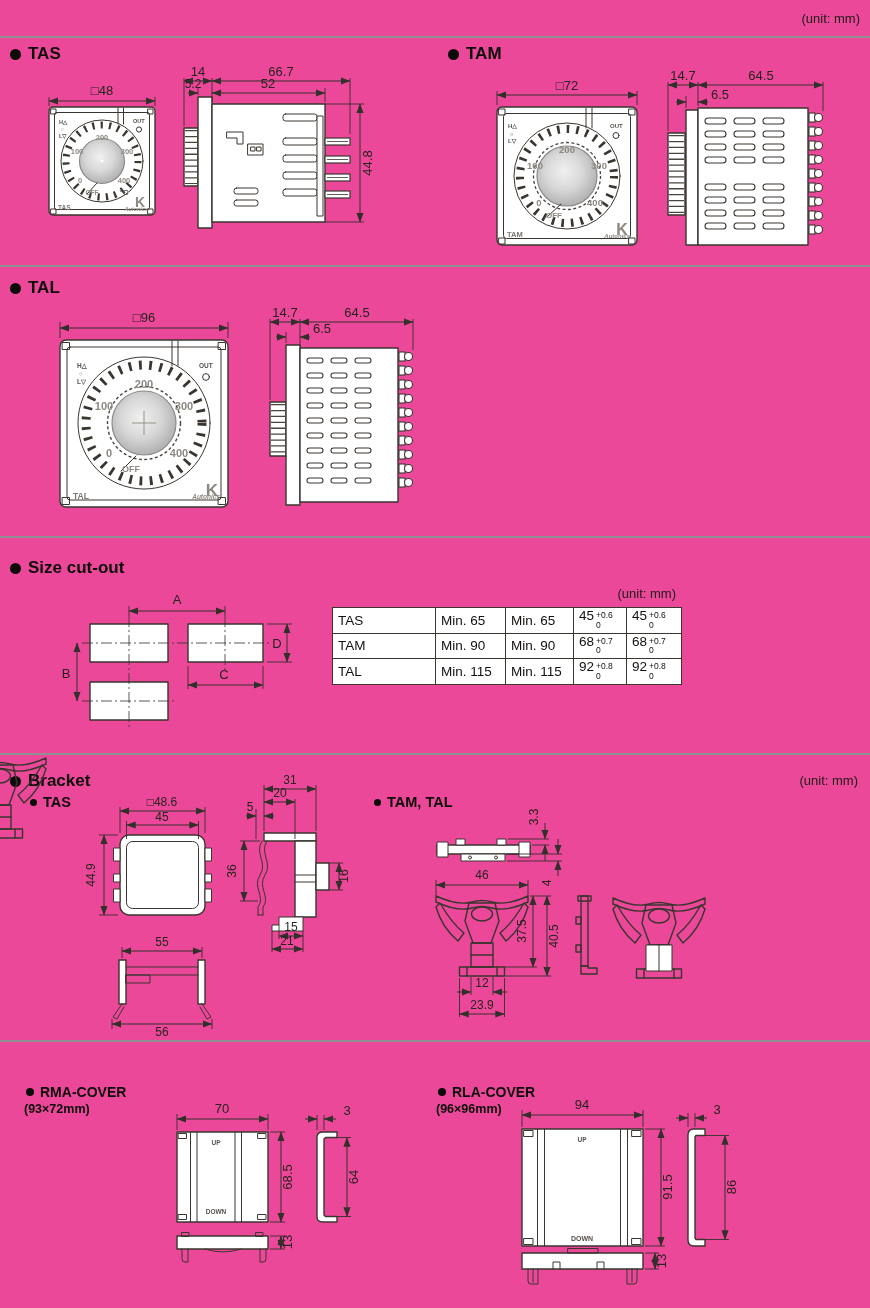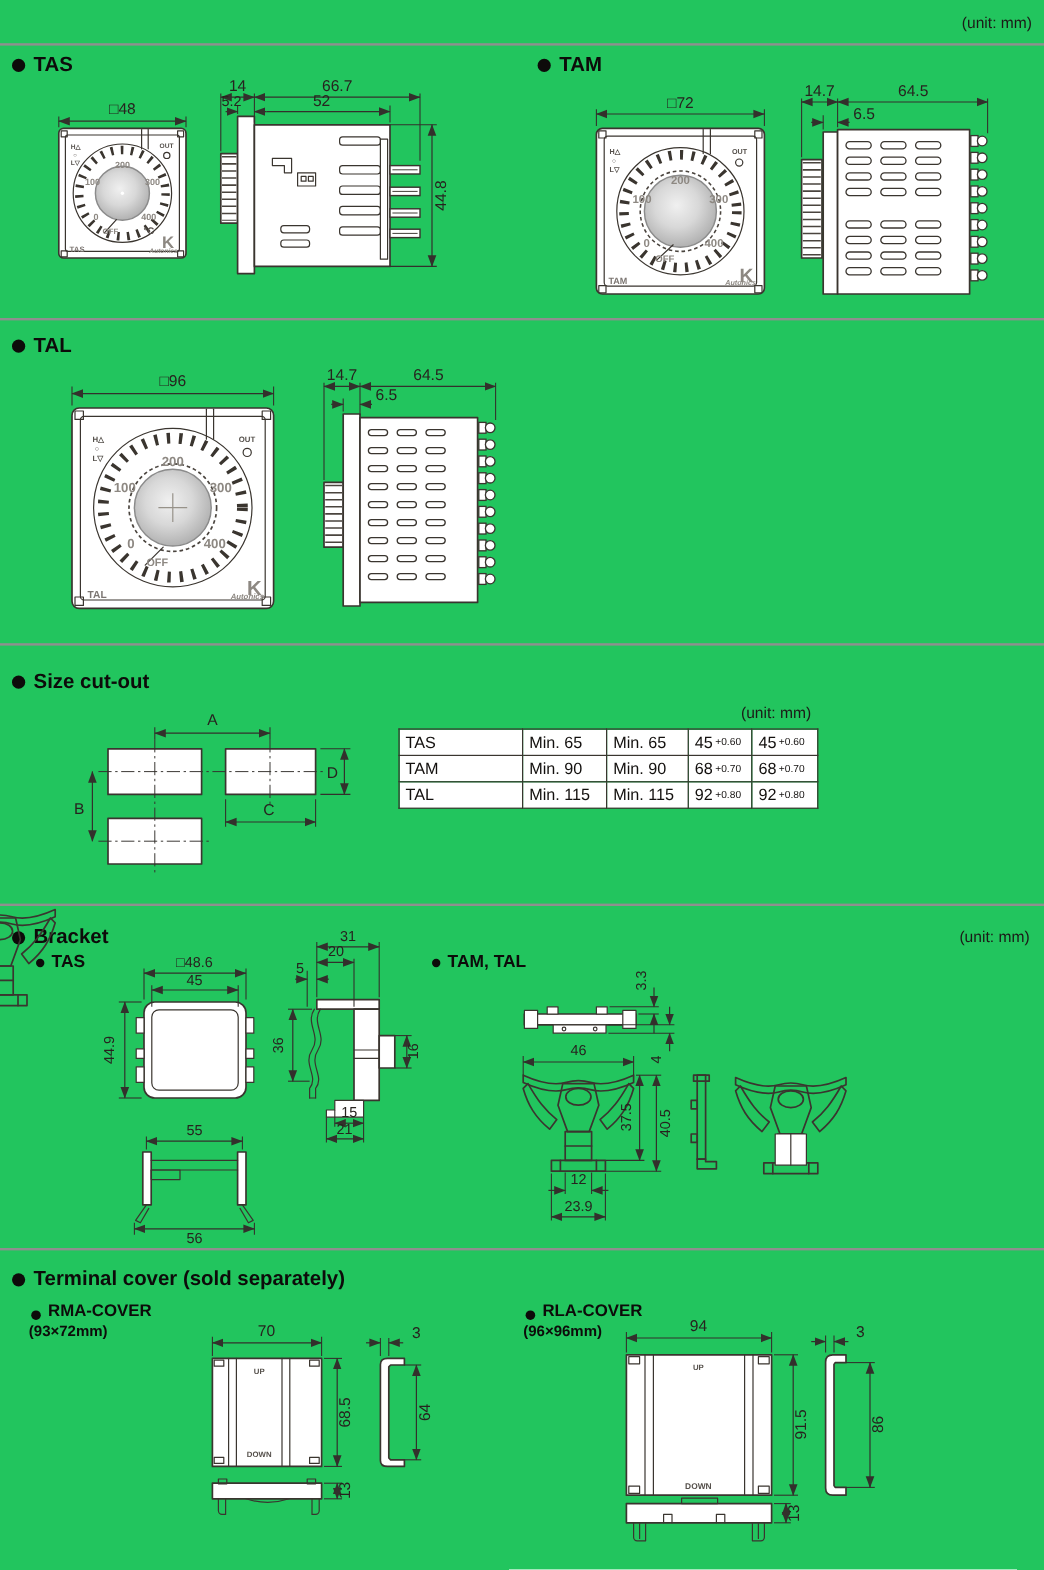--- a/index.html
+++ b/index.html
@@ -3,7 +3,7 @@
 <meta charset="utf-8">
 <style>
   html,body{margin:0;padding:0;background:#fff}
-  .page{position:relative;width:870px;height:1308px;background:#22c55e;font-family:"Liberation Sans",sans-serif;overflow:hidden}
+  .page{position:relative;width:870px;height:1308px;background:#ec4899;font-family:"Liberation Sans",sans-serif;overflow:hidden}
   .rule{position:absolute;left:0;width:870px;height:2px;background:#8f8f8f}
   .unit{position:absolute;font-size:13px;color:#1c1917}
   .h1{position:absolute;display:flex;align-items:center;gap:7px;font-weight:bold;font-size:17px;color:#0d0b0a;white-space:nowrap}

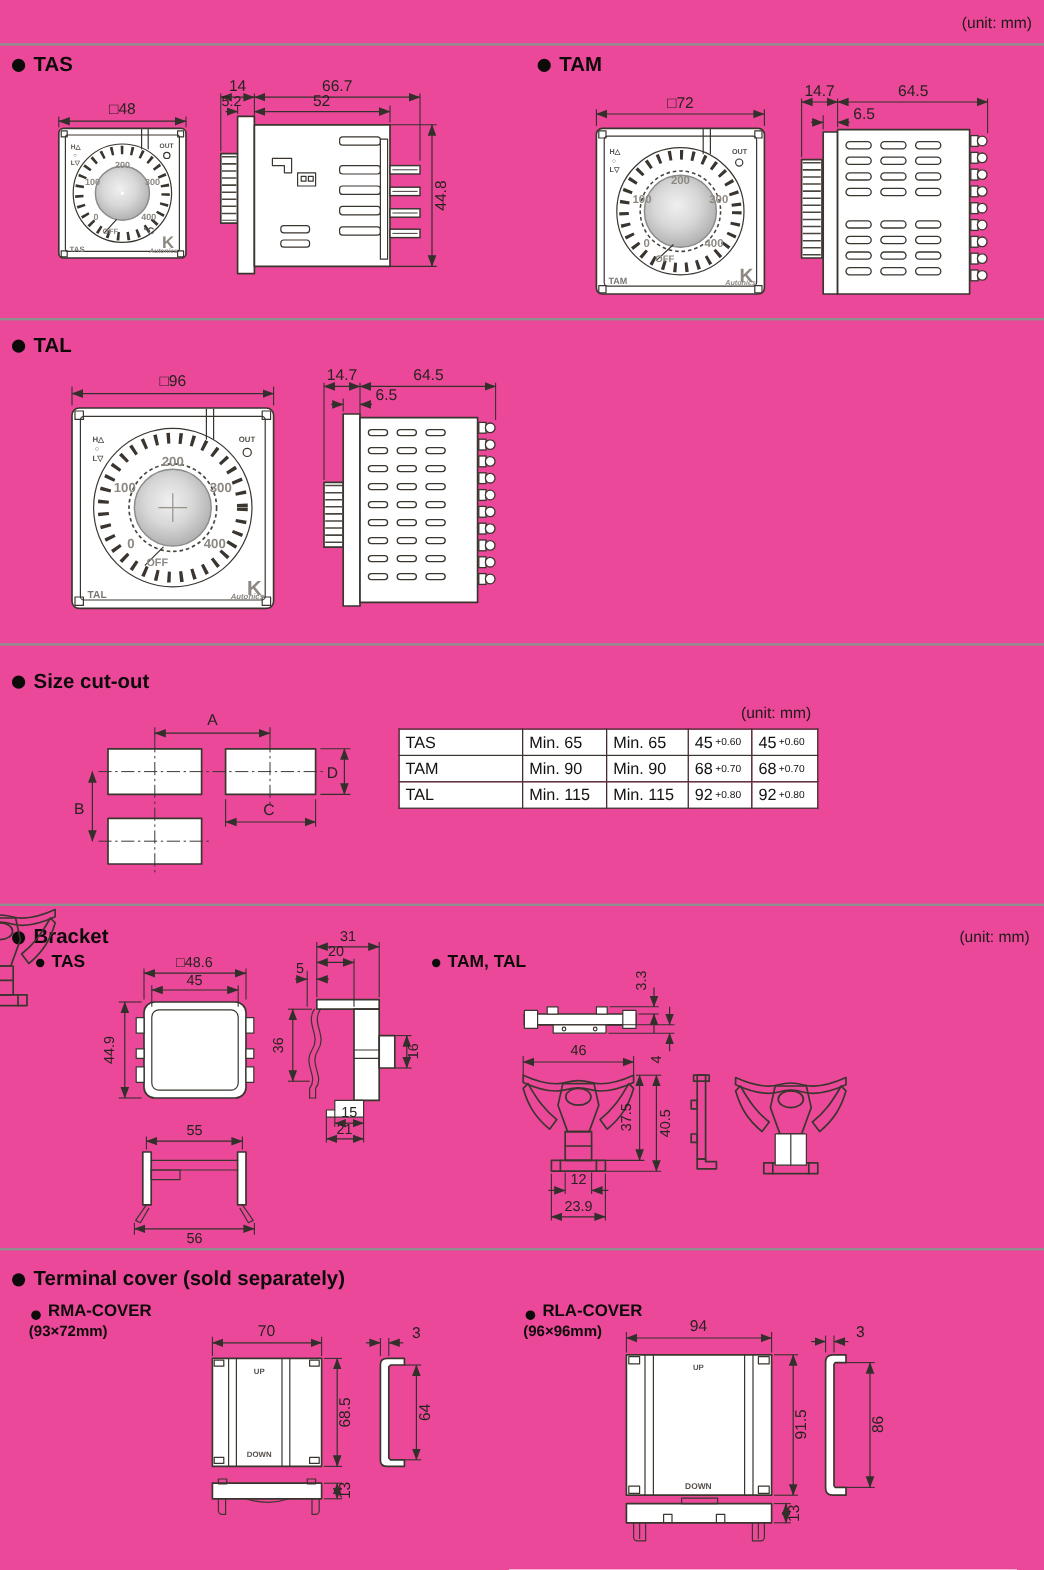--- a/index.html
+++ b/index.html
@@ -30,7 +30,7 @@
   .diag{position:relative;padding:0 !important;background:linear-gradient(to bottom right,transparent calc(50% - 0.9px),#3a352f calc(50% - 0.9px),#3a352f calc(50% + 0.9px),transparent calc(50% + 0.9px))}
   .diag .szt{position:absolute;top:1px;right:5px}
   .diag .srt{position:absolute;bottom:1px;left:5px}
-  .tolstack{display:inline-flex;flex-direction:row;margin-left:2px;transform:translateY(-2px);font-size:8.5px;line-height:1.15}
+  .tolstack{display:inline-flex;flex-direction:column;margin-left:2px;transform:translateY(-2px);font-size:8.5px;line-height:1.15}
   .tolstack i{font-style:normal}
 </style>
 </head>

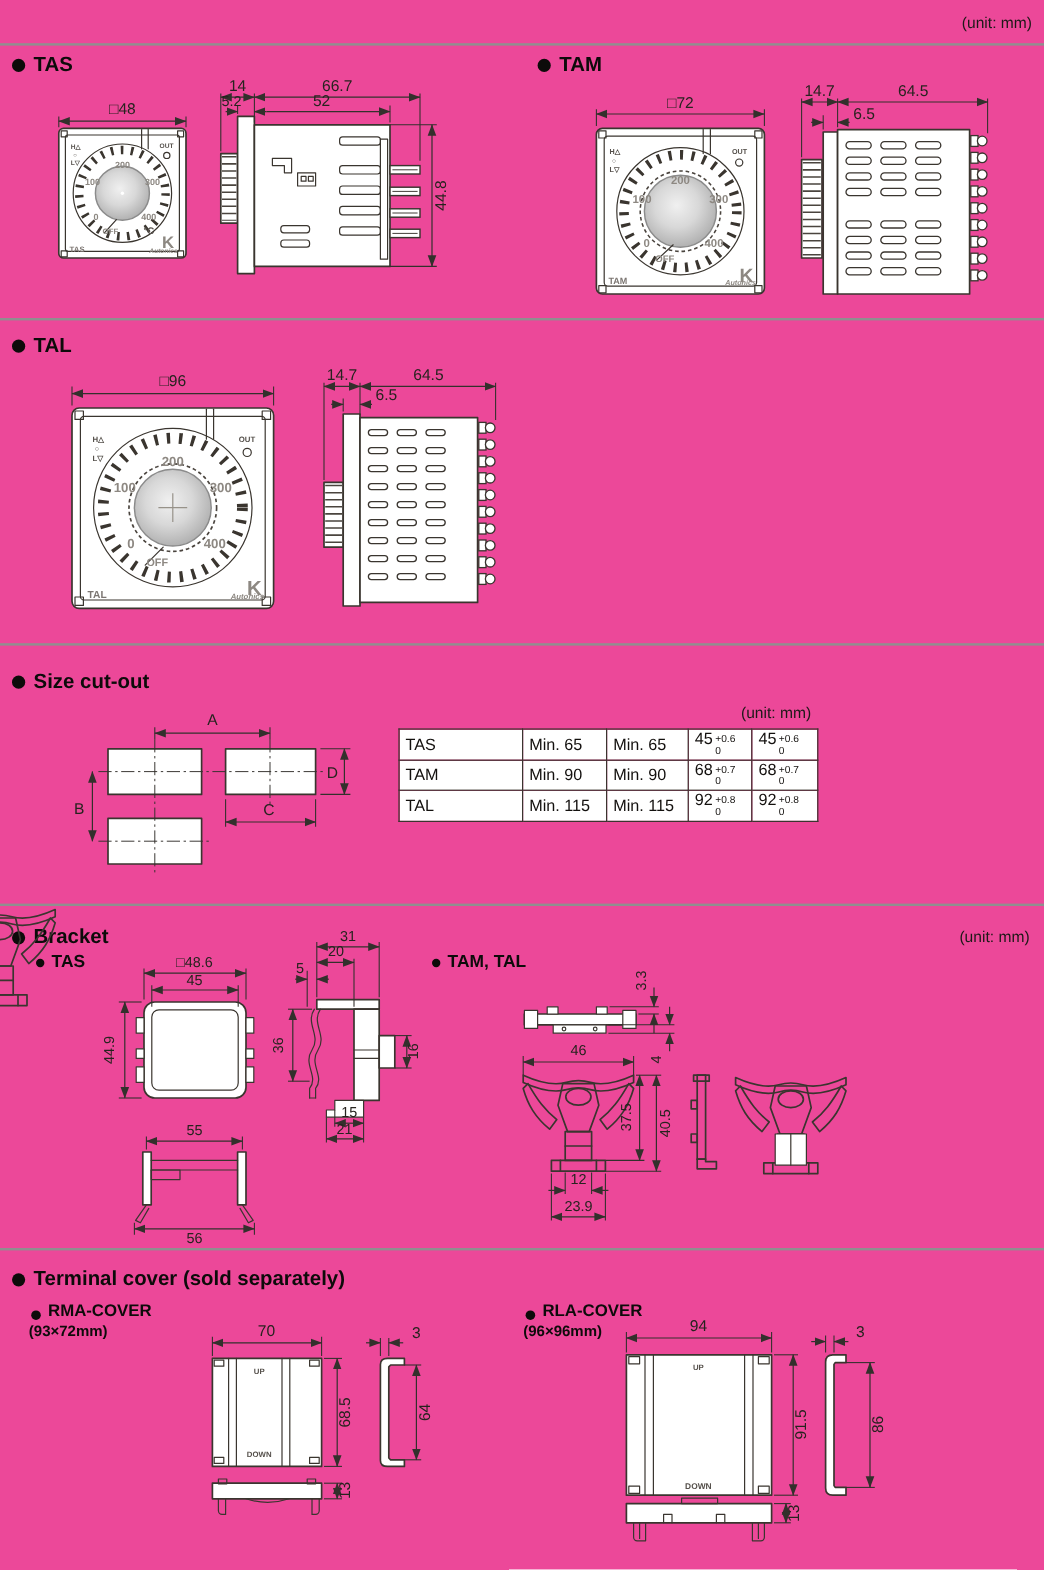--- a/index.html
+++ b/index.html
@@ -93,7 +93,7 @@
       <span class="b"></span>
       <span>TAS</span>
     </div>
-  <div class="h2" style="left:360px;top:794px">
+  <div class="h2" style="left:374px;top:794px">
       <span class="b"></span>
       <span>TAM, TAL</span>
     </div>

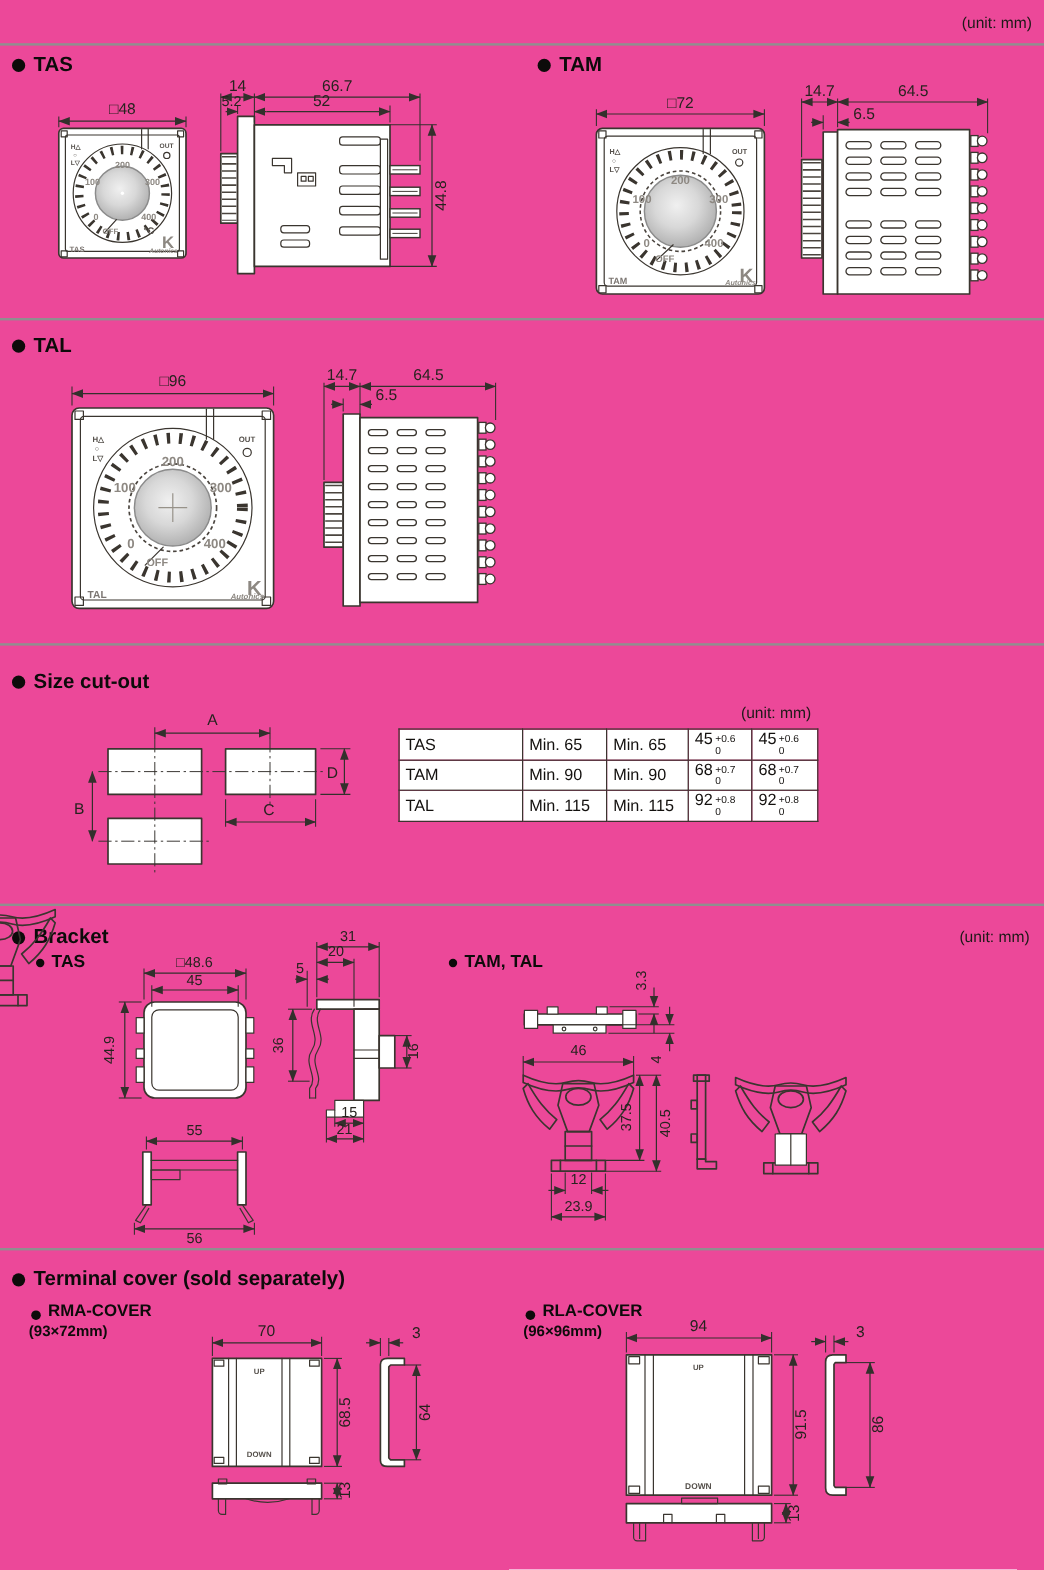--- a/index.html
+++ b/index.html
@@ -96,10 +96,6 @@
   <div class="h2" style="left:374px;top:794px">
       <span class="b"></span>
       <span>TAM, TAL</span>
-    </div>
-  <div class="h1" style="left:10px;top:1056px">
-      <span class="b"></span>
-      <span>Terminal cover (sold separately)</span>
     </div>
   <div class="h3" style="left:26px;top:1084px">
       <span class="b"></span>

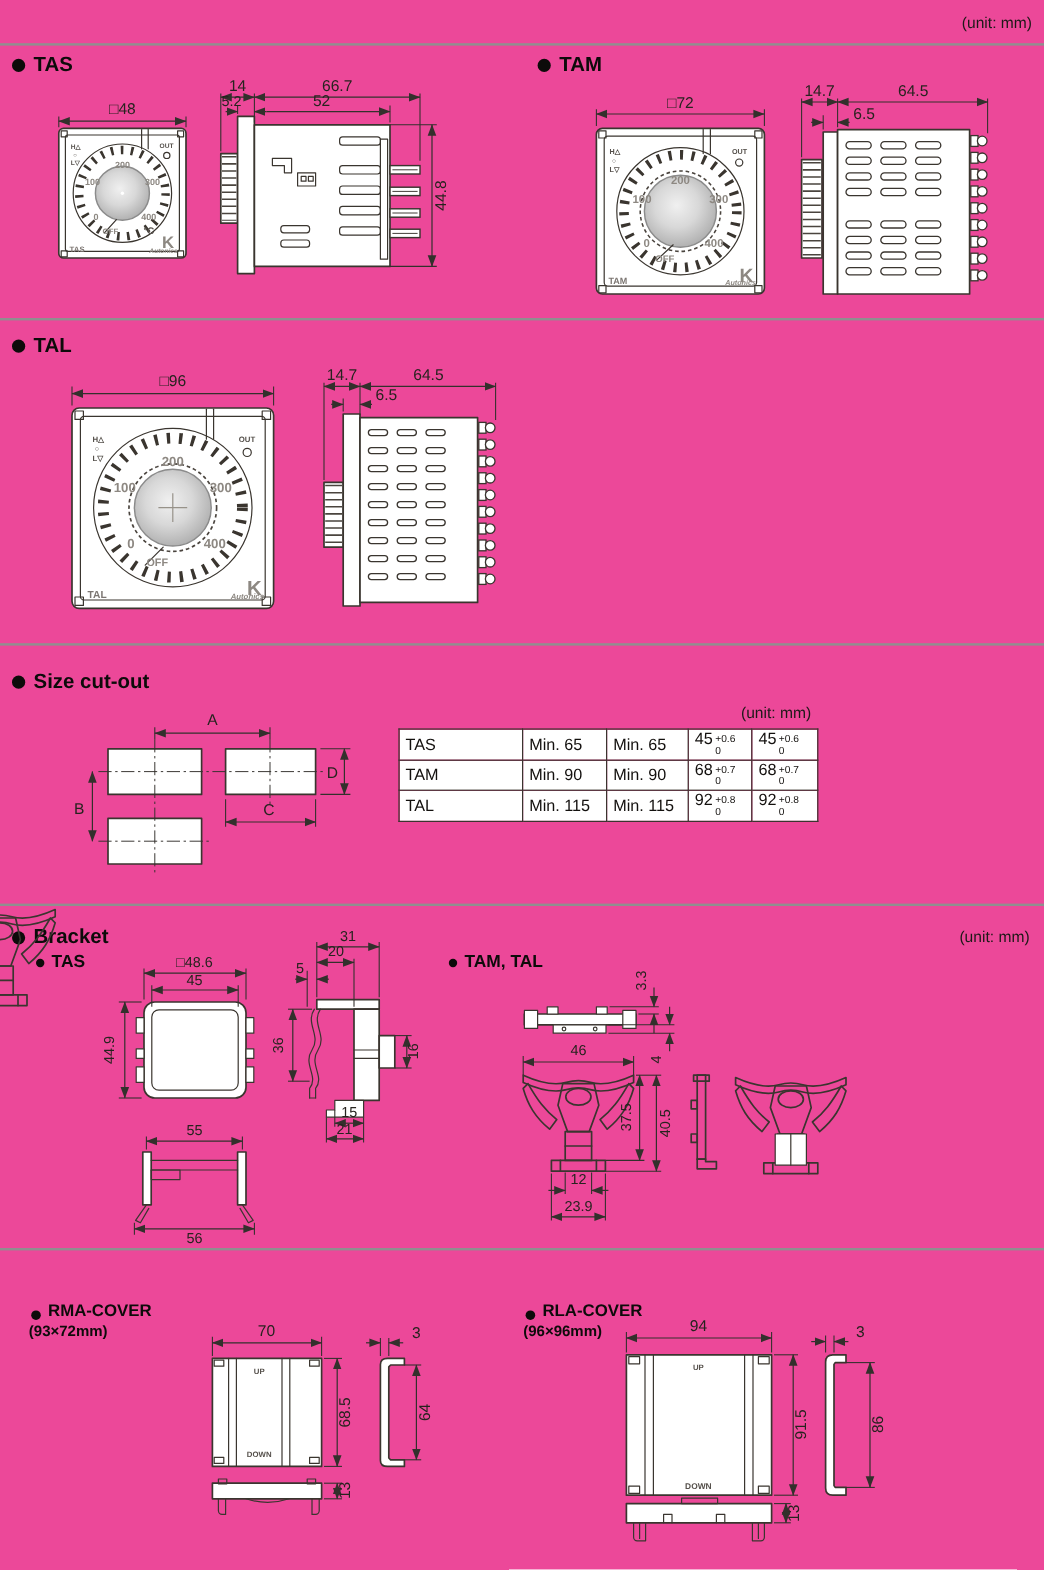--- a/index.html
+++ b/index.html
@@ -10,7 +10,7 @@
   .h1 .b{width:11px;height:11px;border-radius:50%;background:#0d0b0a;flex:0 0 auto}
   .h2{position:absolute;display:flex;align-items:center;gap:6px;font-weight:bold;font-size:14.5px;color:#0d0b0a;white-space:nowrap}
   .h2 .b{width:7px;height:7px;border-radius:50%;background:#0d0b0a;flex:0 0 auto}
-  .h3{position:absolute;display:flex;align-items:flex-end;gap:6px;font-weight:bold;font-size:14px;color:#0d0b0a;white-space:nowrap}
+  .h3{position:absolute;display:flex;align-items:center;gap:6px;font-weight:bold;font-size:14px;color:#0d0b0a;white-space:nowrap}
   .h3 .b{width:8px;height:8px;border-radius:50%;background:#0d0b0a;flex:0 0 auto}
   .sz{position:absolute;font-weight:bold;font-size:12.5px;color:#0d0b0a}
   svg.d{position:absolute}

